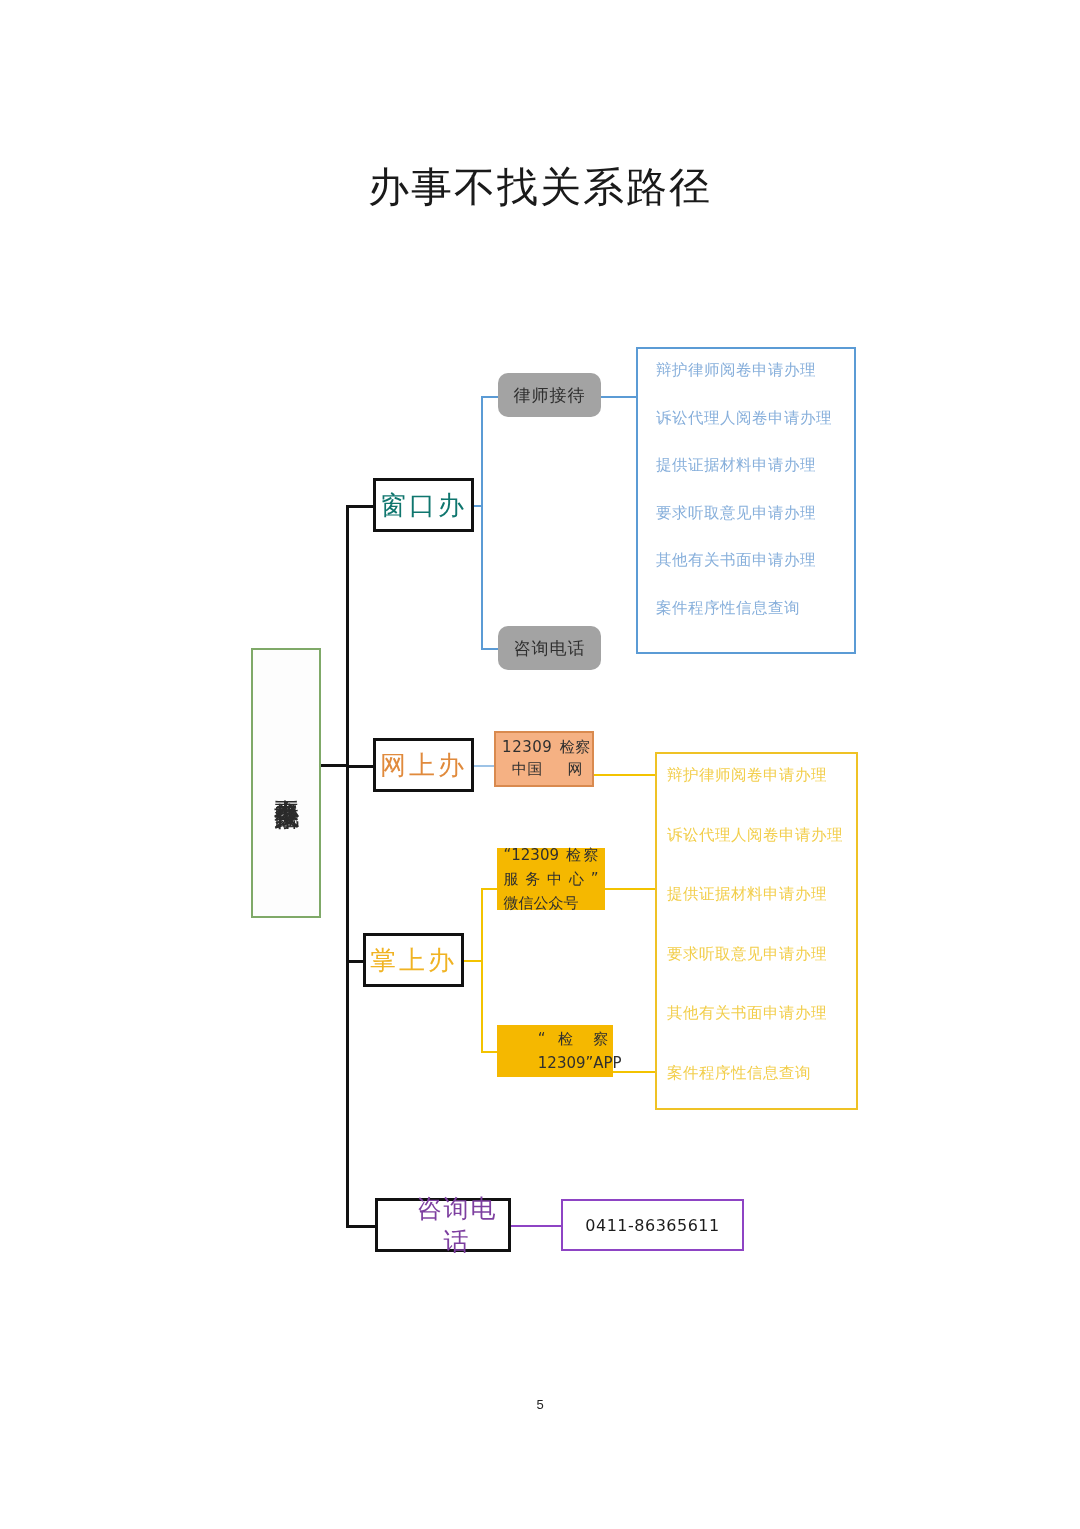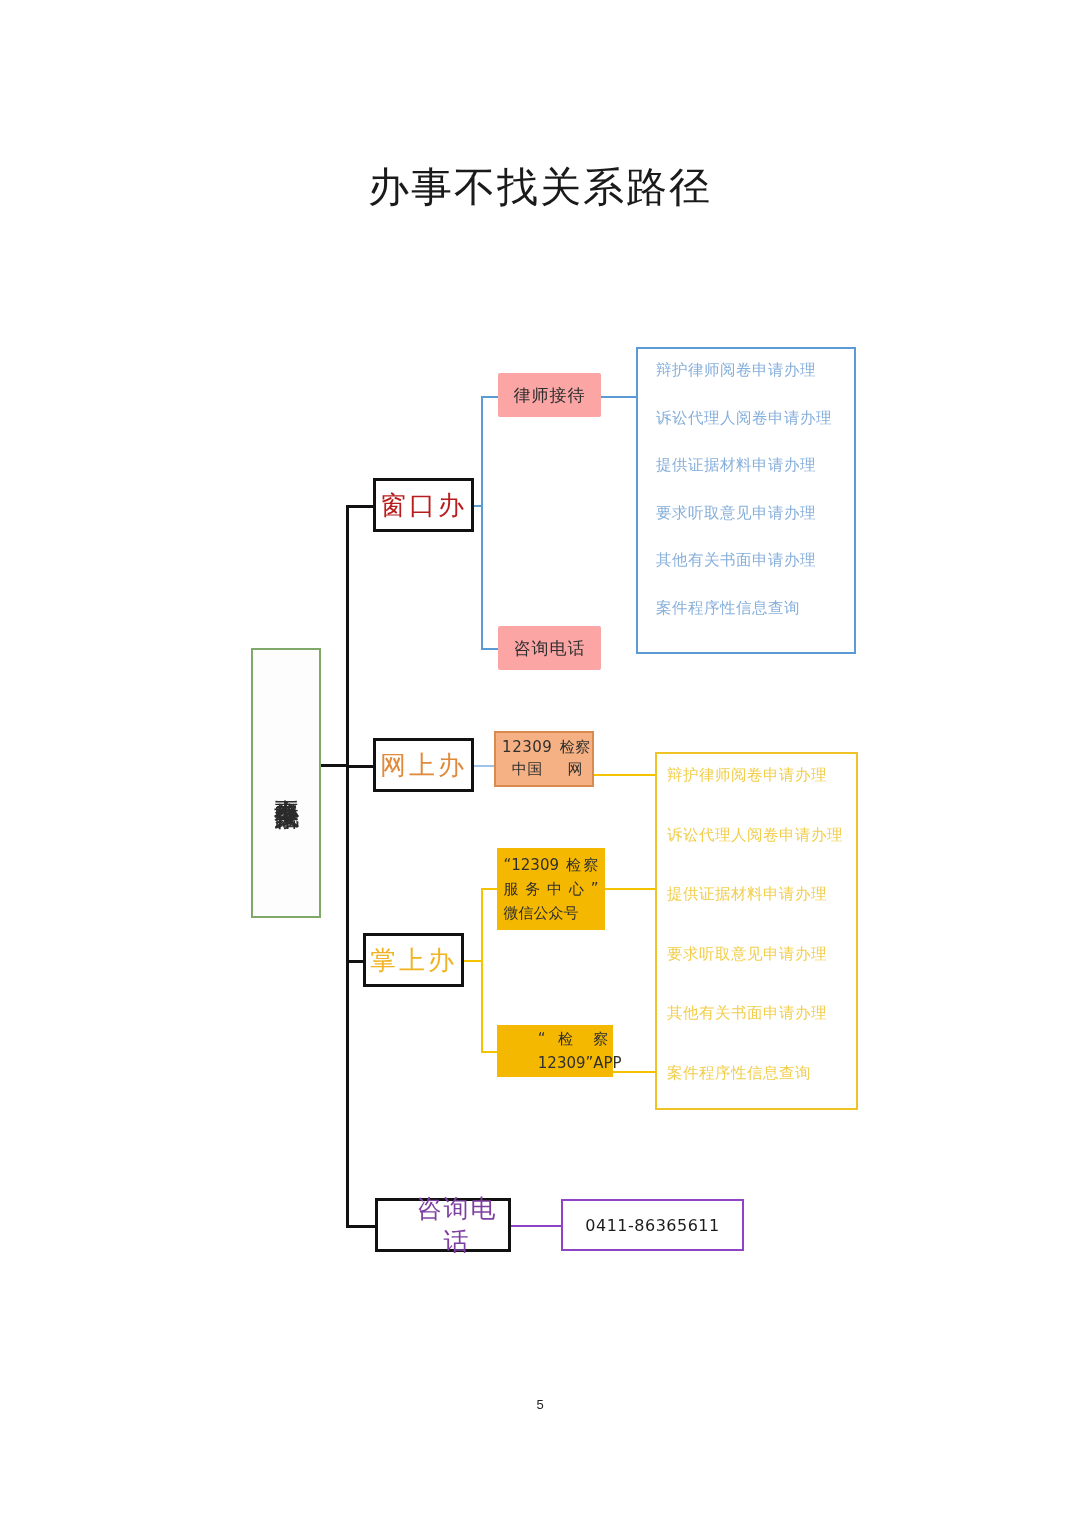--- a/index.html
+++ b/index.html
@@ -88,12 +88,12 @@
 
   
   .blue-fill {
-    background: #fca5a5;
+    background: #a3a3a3;
     color: #2f2f2f;
     font-size: 17px;
     letter-spacing: 1px;
     font-family: "DejaVu Sans", "Liberation Sans", sans-serif;
-    border-radius: 2px;
+    border-radius: 10px;
   }
   #node-lawyer { left: 498px; top: 373px; width: 103px; height: 44px; }
   #node-case   { left: 498px; top: 626px; width: 103px; height: 44px; }

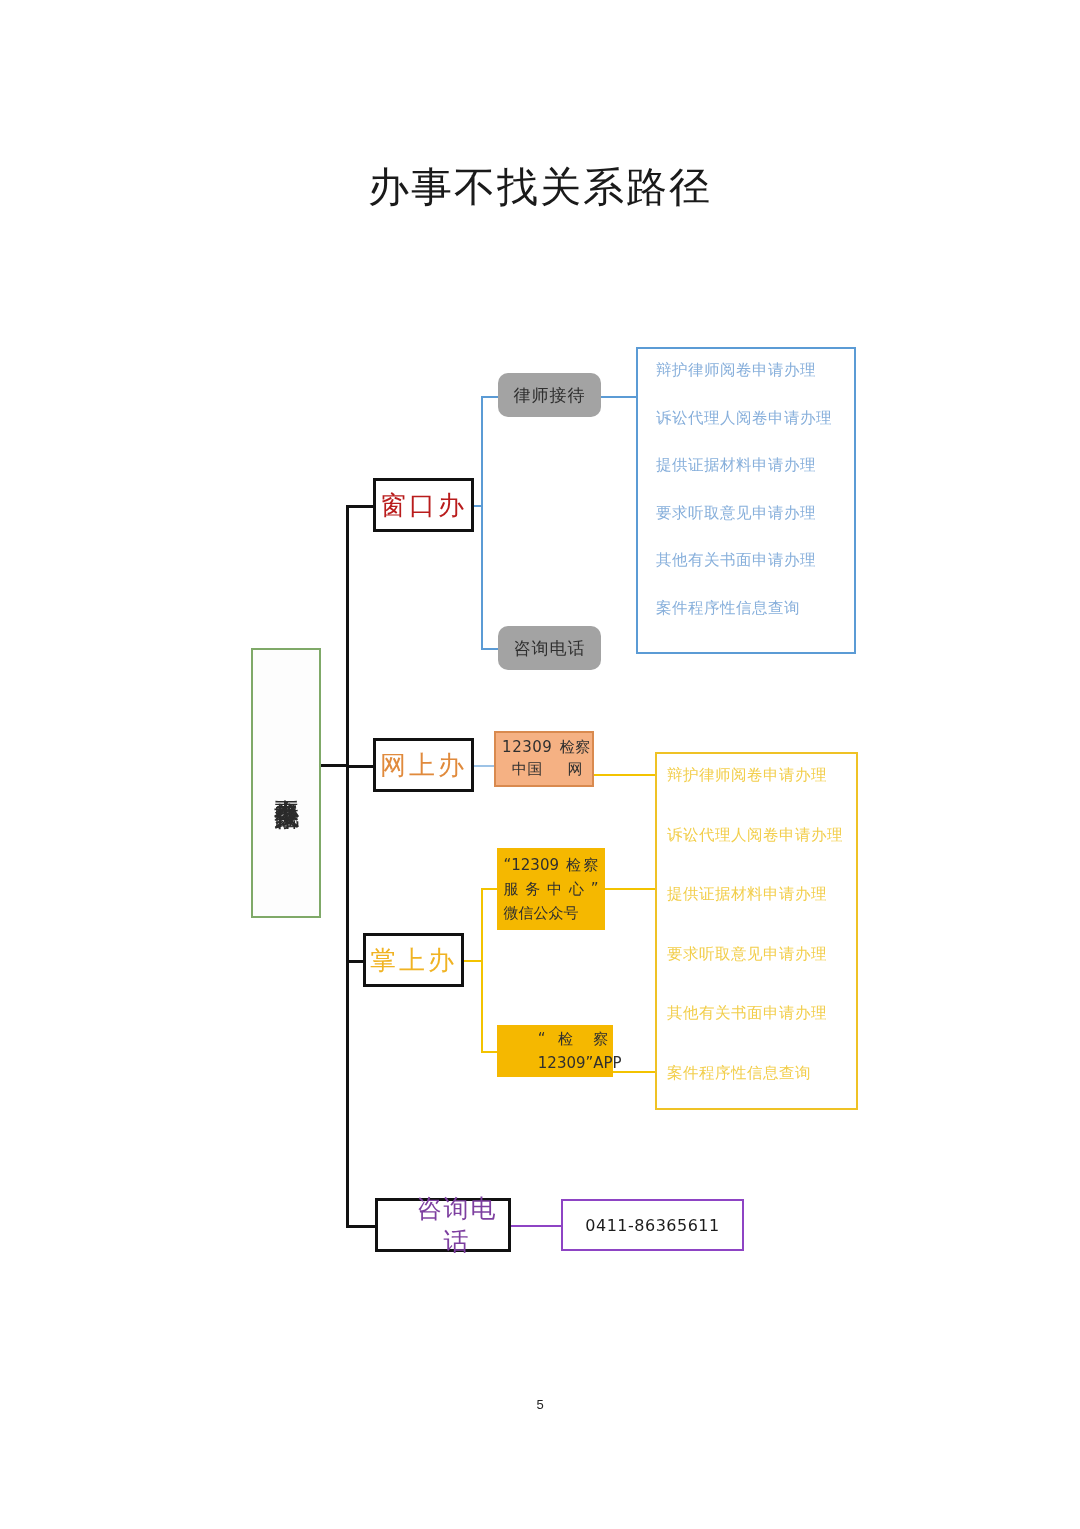--- a/index.html
+++ b/index.html
@@ -80,7 +80,7 @@
     font-size: 26px;
     letter-spacing: 3px;
   }
-  #node-chuangkou { left: 373px; top: 478px;  width: 101px; height: 54px; color: #b91c1c; }
+  #node-chuangkou { left: 373px; top: 478px;  width: 101px; height: 54px; color: #0f766e; }
   #node-wangshang { left: 373px; top: 738px;  width: 101px; height: 54px; color: #E08A3C; }
   #node-zhangshang{ left: 363px; top: 933px;  width: 101px; height: 54px; color: #F0B323; }
   #node-zixun     { left: 375px; top: 1198px; width: 136px; height: 54px; color: #7D3FA0;

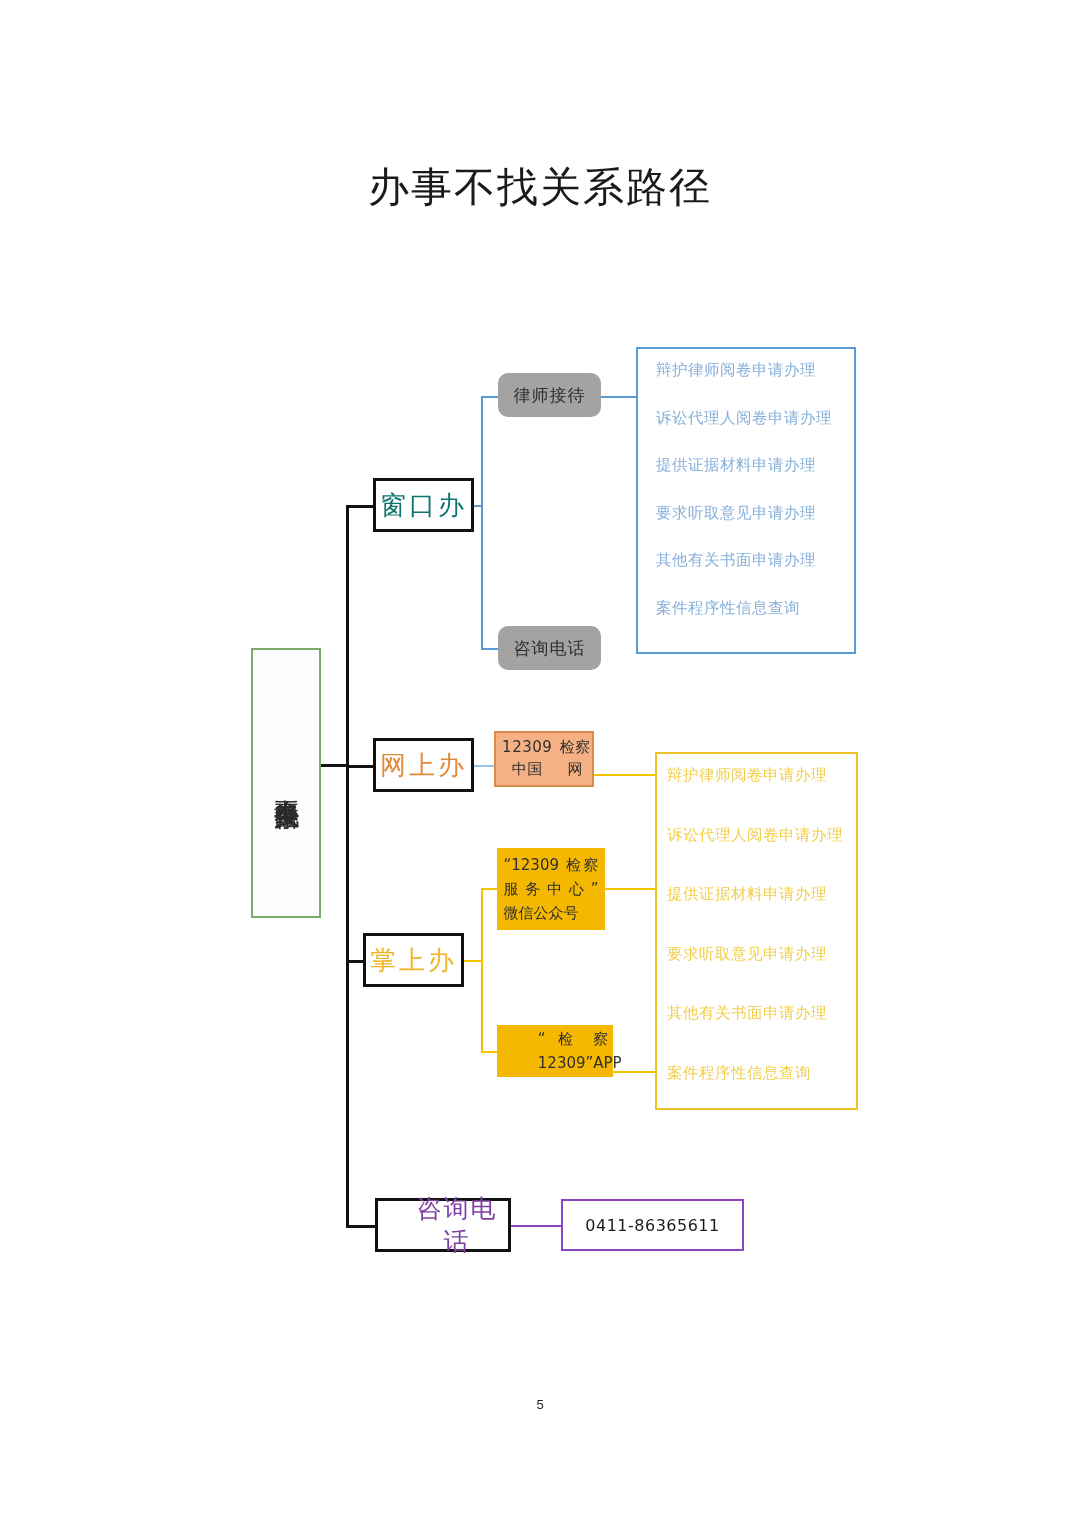--- a/index.html
+++ b/index.html
@@ -144,7 +144,7 @@
     font-size: 15px;
     line-height: 1.6;
   }
-  #node-wechat { left: 497px; top: 848px;  width: 108px; height: 82px; }
+  #node-wechat { left: 497px; top: 848px;  width: 108px; height: 62px; }
   #node-app    { left: 497px; top: 1025px; width: 116px; height: 52px; padding-left: 36px; }
   .gold-fill .line-j {
     width: 88%;

